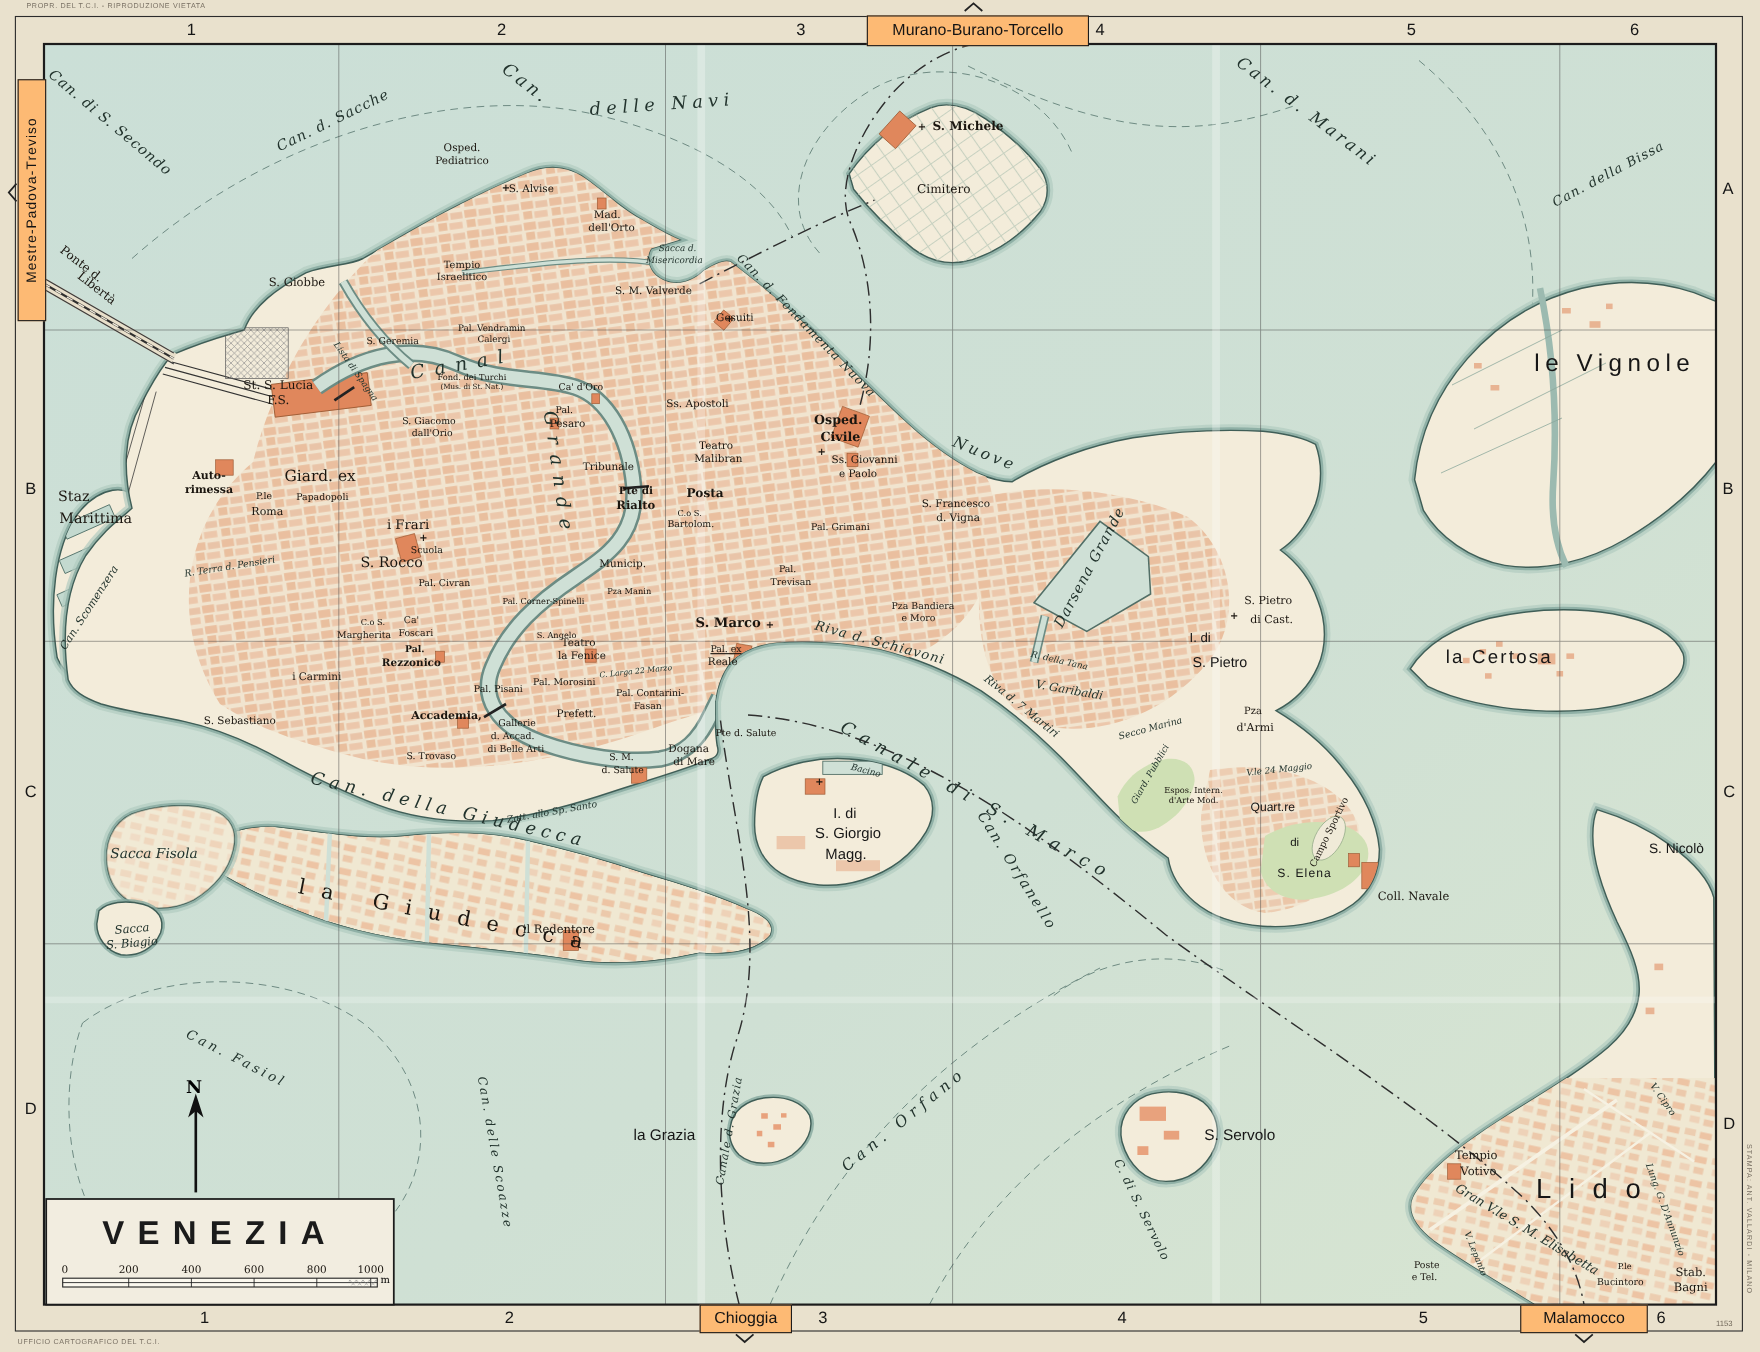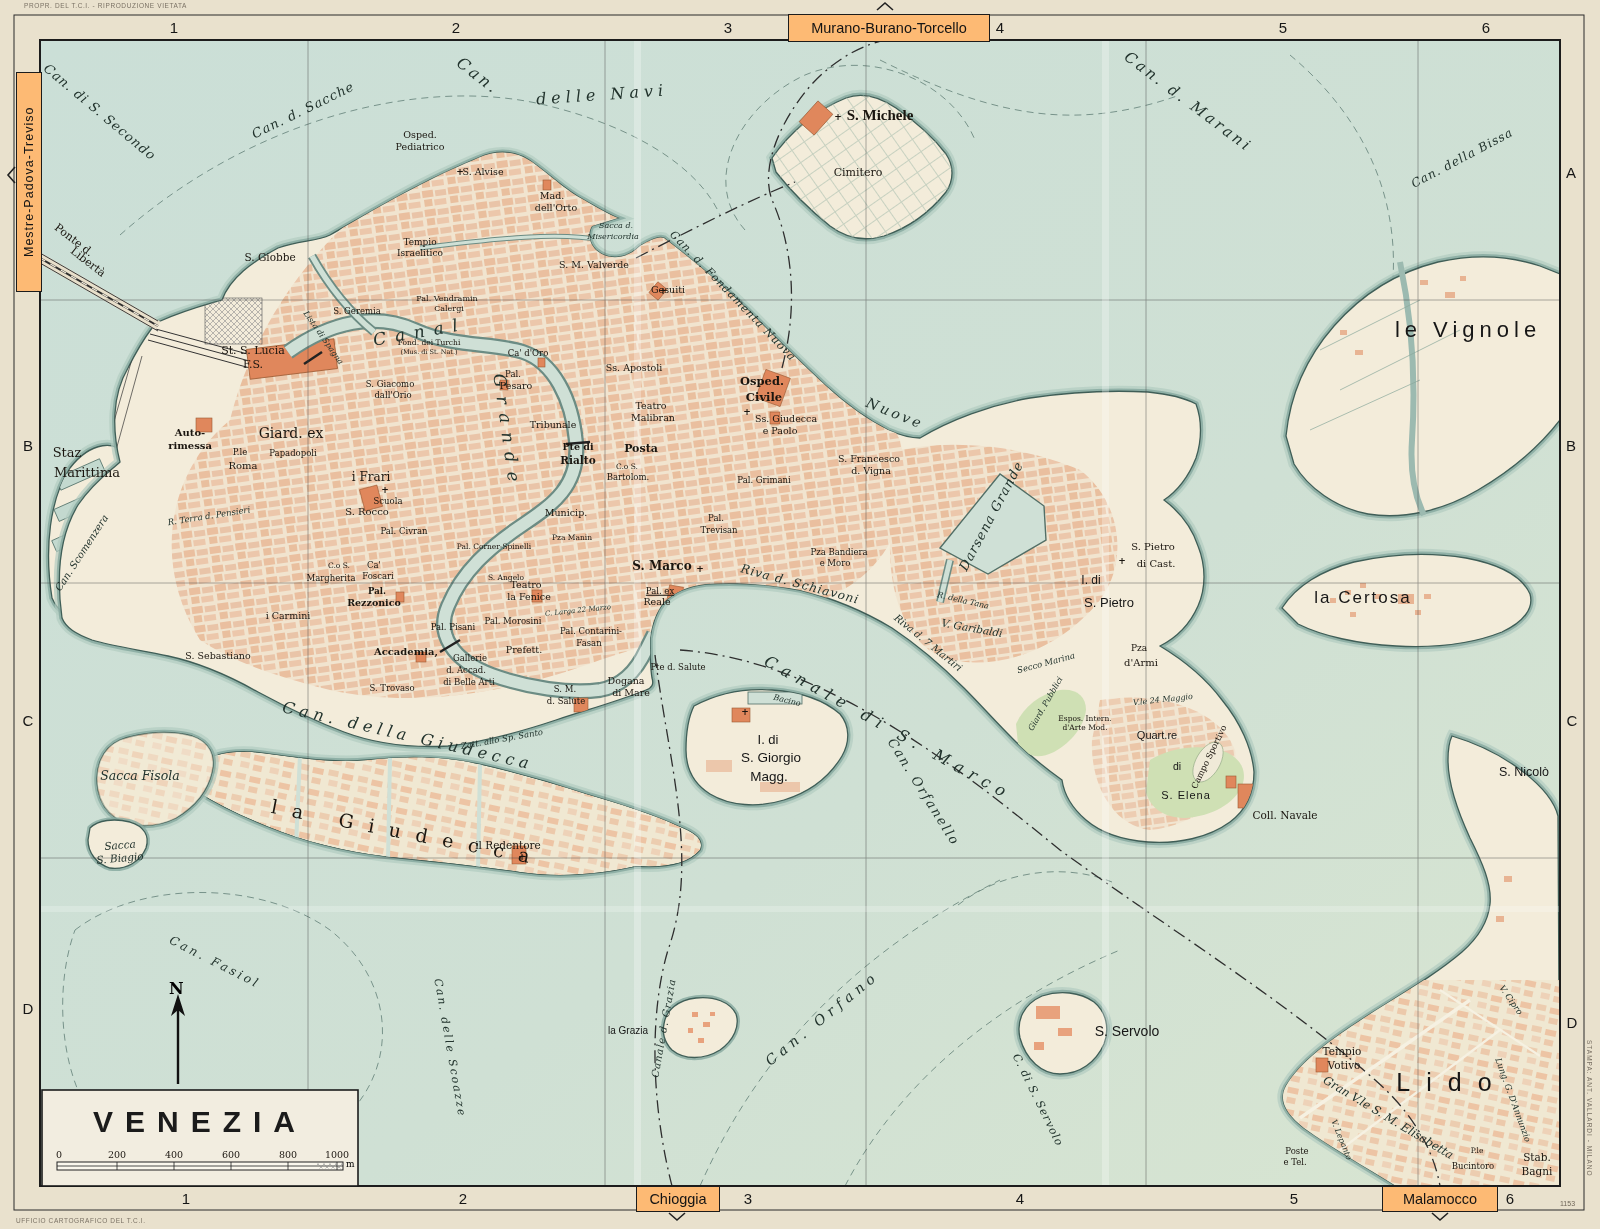--- a/index.html
+++ b/index.html
@@ -424,7 +424,7 @@
       <span class="lb f-it" style="left: 991px; top: 516px; font-size: 13px; letter-spacing: 1px; transform: translate(-50%, -50%) rotate(-62deg);">Darsena Grande</span>
       <span class="lb f-it" style="left: 963px; top: 601px; font-size: 8px; transform: translate(-50%, -50%) rotate(13deg);">R. della Tana</span>
       <span class="lb f-it" style="left: 972px; top: 628px; font-size: 10.5px; transform: translate(-50%, -50%) rotate(10deg);">V. Garibaldi</span>
-      <span class="lb f-seb" style="left: 880px; top: 115px; font-size: 15px; transform: translate(-50%, -50%) rotate(0deg); font-family: Liberation Serif, serif;">S. Michele</span>
+      <span class="lb f-seb" style="left: 880px; top: 115px; font-size: 11px; transform: translate(-50%, -50%) rotate(0deg);">S. Michele</span>
       <span class="lb f-se" style="left: 858px; top: 172px; font-size: 11px; transform: translate(-50%, -50%) rotate(0deg);">Cimitero</span>
       <span class="lb f-sa" style="left: 1468px; top: 330px; font-size: 22px; letter-spacing: 5px; transform: translate(-50%, -50%) rotate(0deg);">le Vignole</span>
       <span class="lb f-sa" style="left: 1363px; top: 597px; font-size: 17px; letter-spacing: 2px; transform: translate(-50%, -50%) rotate(0deg);">la Certosa</span>

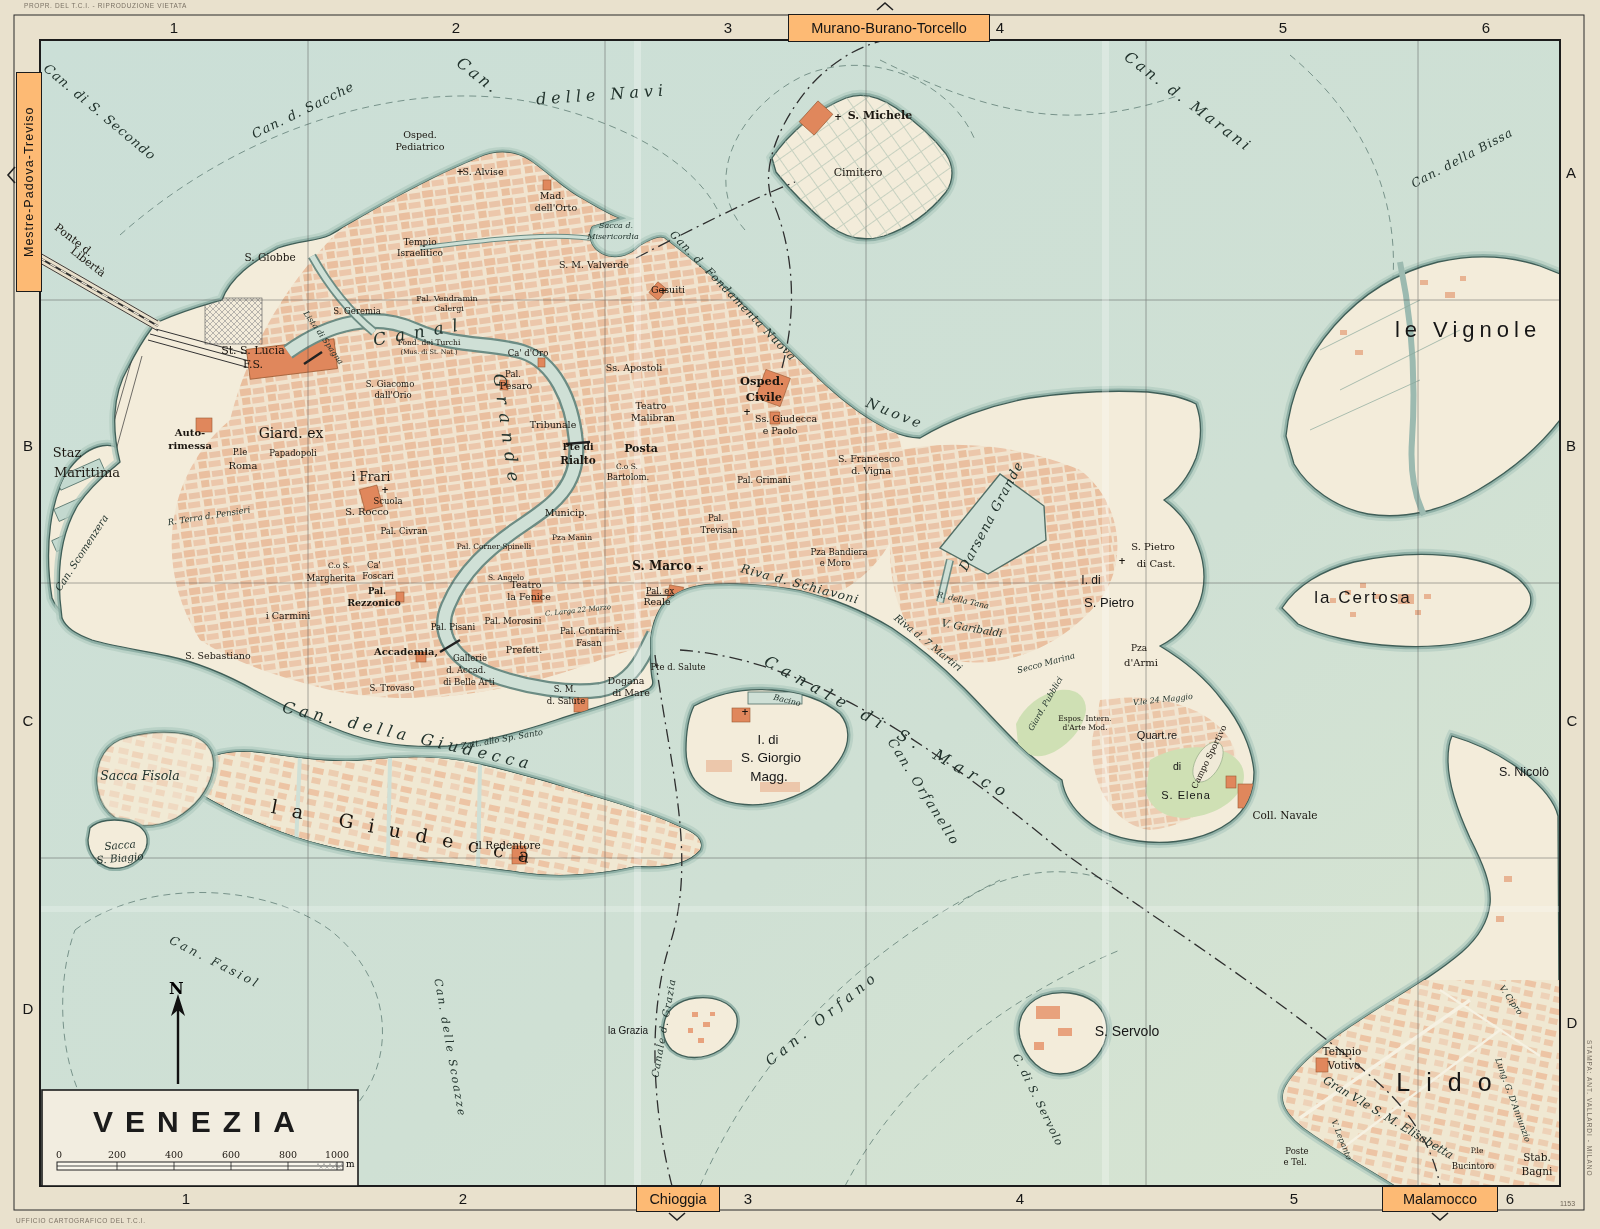--- a/index.html
+++ b/index.html
@@ -517,7 +517,7 @@
       <span class="lb f-se" style="left: 653px; top: 418px; font-size: 9.5px; transform: translate(-50%, -50%) rotate(0deg);">Malibran</span>
       <span class="lb f-seb" style="left: 762px; top: 382px; font-size: 11.5px; transform: translate(-50%, -50%) rotate(0deg);">Osped.</span>
       <span class="lb f-seb" style="left: 764px; top: 398px; font-size: 11.5px; transform: translate(-50%, -50%) rotate(0deg);">Civile</span>
-      <span class="lb f-se" style="left: 786px; top: 419px; font-size: 9.5px; transform: translate(-50%, -50%) rotate(0deg);">Ss. Giudecca</span>
+      <span class="lb f-se" style="left: 786px; top: 419px; font-size: 9.5px; transform: translate(-50%, -50%) rotate(0deg);">Ss. Giovanni</span>
       <span class="lb f-se" style="left: 780px; top: 431px; font-size: 9.5px; transform: translate(-50%, -50%) rotate(0deg);">e Paolo</span>
       <span class="lb f-se" style="left: 869px; top: 459px; font-size: 9.5px; transform: translate(-50%, -50%) rotate(0deg);">S. Francesco</span>
       <span class="lb f-se" style="left: 871px; top: 471px; font-size: 9.5px; transform: translate(-50%, -50%) rotate(0deg);">d. Vigna</span>

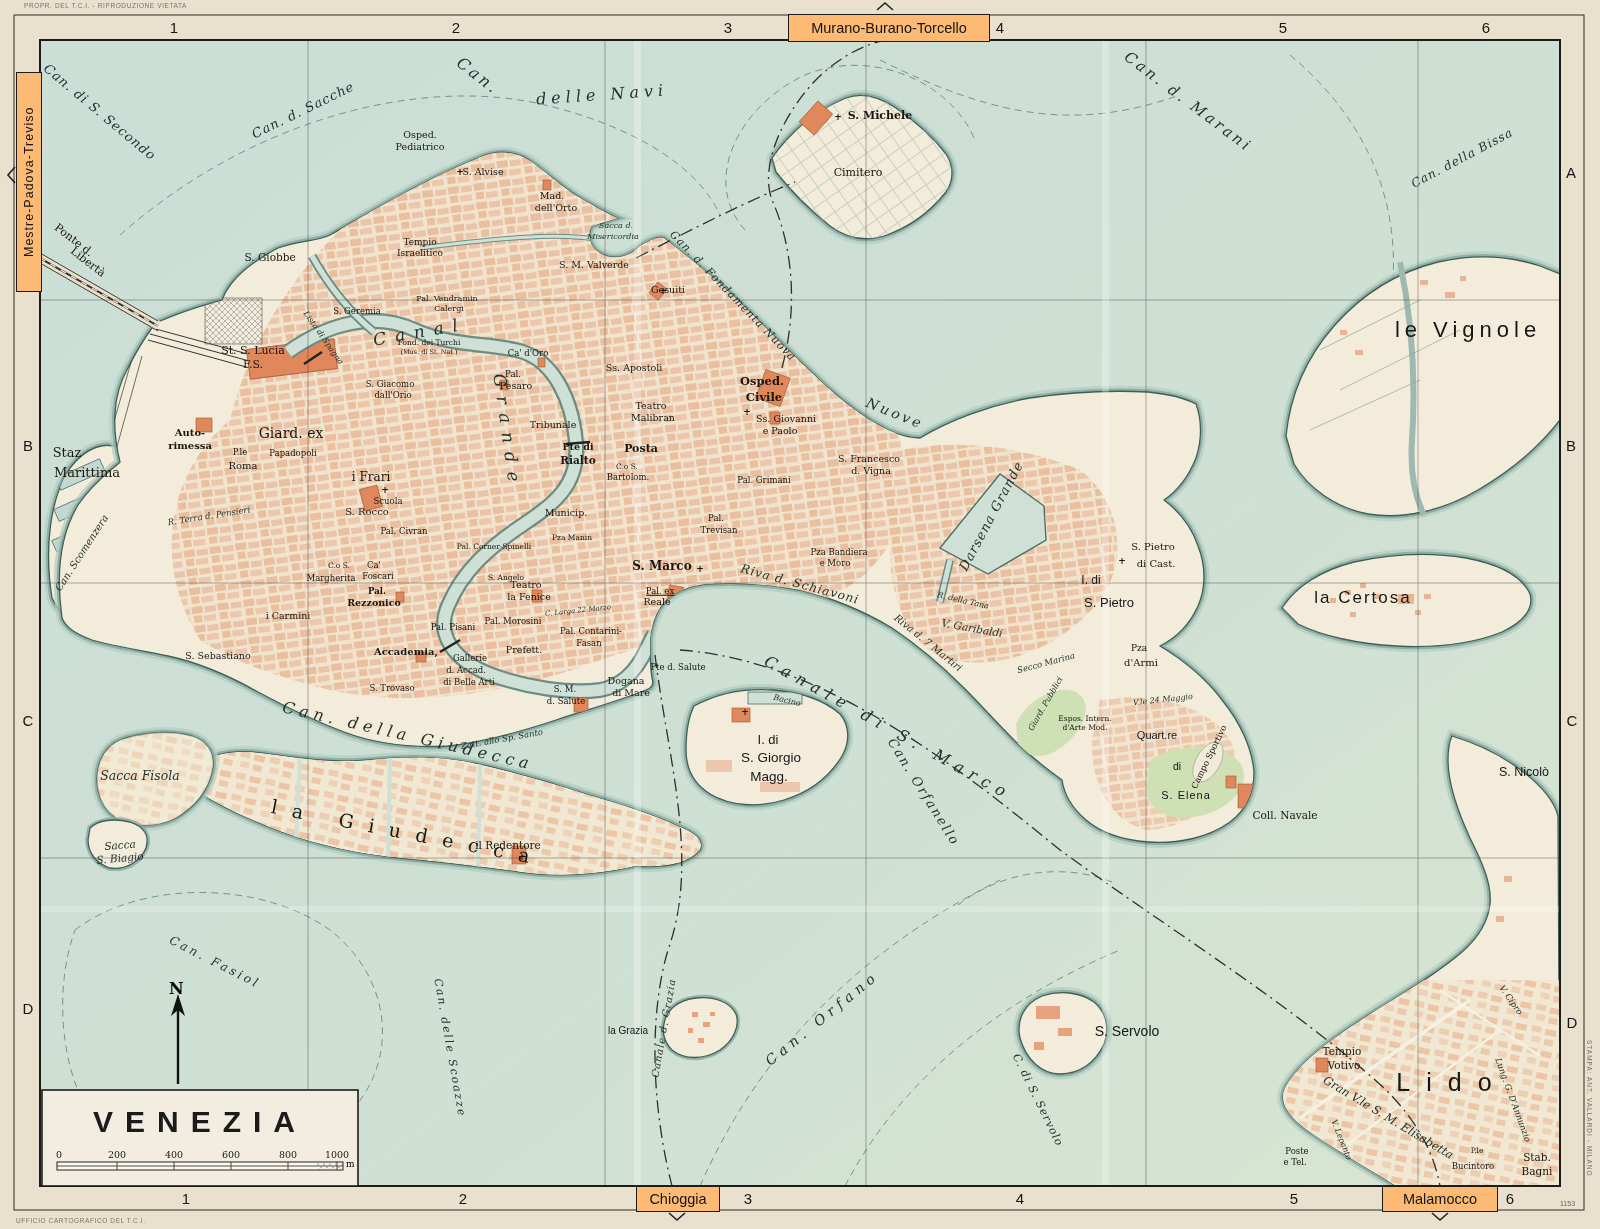--- a/index.html
+++ b/index.html
@@ -492,7 +492,7 @@
       <span class="lb f-se" style="left: 293px; top: 453px; font-size: 8.5px; transform: translate(-50%, -50%) rotate(0deg);">Papadopoli</span>
       <span class="lb f-se" style="left: 371px; top: 477px; font-size: 12px; transform: translate(-50%, -50%) rotate(0deg);">i Frari</span>
       <span class="lb f-se" style="left: 356px; top: 501px; font-size: 8.5px; transform: translate(-50%, -50%) rotate(0deg); margin-left: 32px;">Scuola</span>
-      <span class="lb f-se" style="left: 356px; top: 512px; font-size: 10px; transform: translate(-50%, -50%) rotate(0deg); margin-left: 11px;">S. Rocco</span>
+      <span class="lb f-se" style="left: 356px; top: 512px; font-size: 13px; transform: translate(-50%, -50%) rotate(0deg);">S. Rocco</span>
       <span class="lb f-se" style="left: 404px; top: 531px; font-size: 8.5px; transform: translate(-50%, -50%) rotate(0deg);">Pal. Civran</span>
       <span class="lb f-se" style="left: 390px; top: 384px; font-size: 8.5px; transform: translate(-50%, -50%) rotate(0deg);">S. Giacomo</span>
       <span class="lb f-se" style="left: 393px; top: 395px; font-size: 8.5px; transform: translate(-50%, -50%) rotate(0deg);">dall'Orio</span>

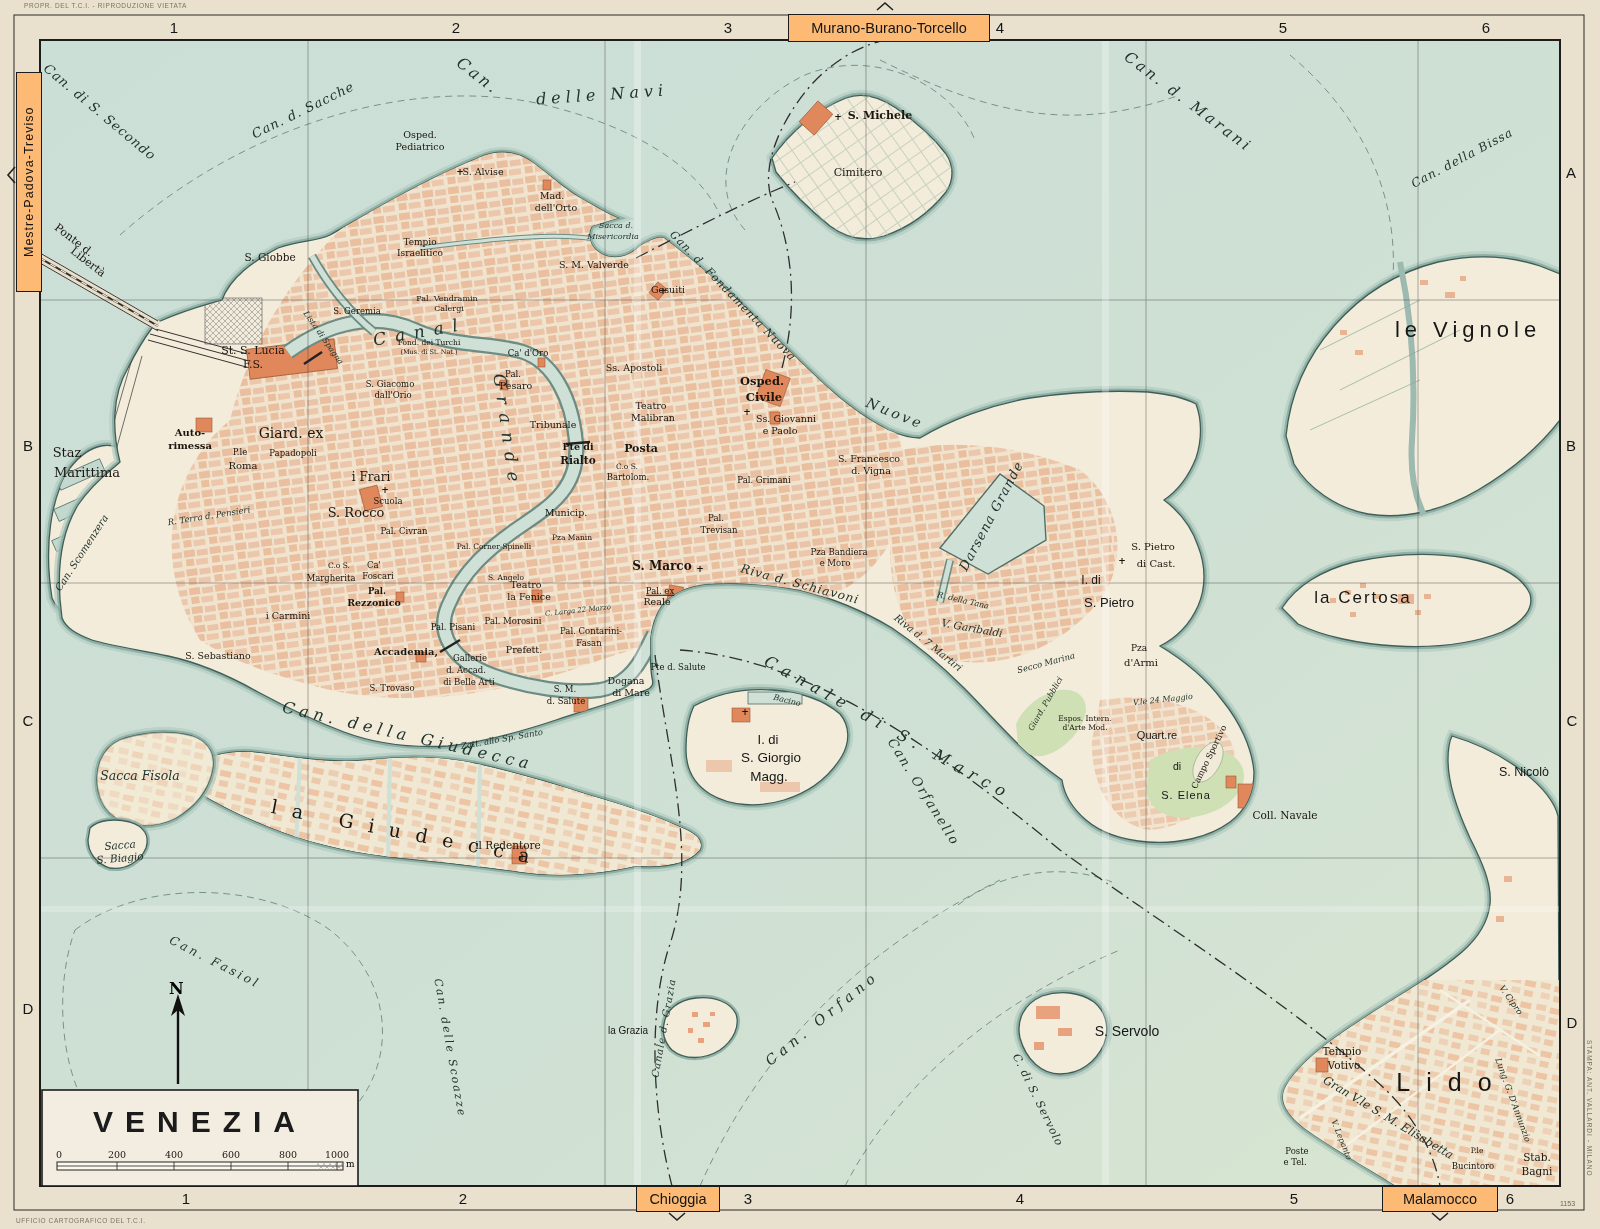--- a/index.html
+++ b/index.html
@@ -429,7 +429,7 @@
       <span class="lb f-sa" style="left: 1468px; top: 330px; font-size: 22px; letter-spacing: 5px; transform: translate(-50%, -50%) rotate(0deg);">le Vignole</span>
       <span class="lb f-sa" style="left: 1363px; top: 597px; font-size: 17px; letter-spacing: 2px; transform: translate(-50%, -50%) rotate(0deg);">la Certosa</span>
       <span class="lb f-sa" style="left: 1524px; top: 772px; font-size: 12.5px; transform: translate(-50%, -50%) rotate(0deg);">S. Nicolò</span>
-      <span class="lb f-sa" style="left: 604px; top: 1031px; font-size: 10px; transform: translate(-50%, -50%) rotate(0deg); margin-left: 24px;">la Grazia</span>
+      <span class="lb f-sa" style="left: 604px; top: 1031px; font-size: 14px; transform: translate(-50%, -50%) rotate(0deg);">la Grazia</span>
       <span class="lb f-sa" style="left: 1127px; top: 1031px; font-size: 14px; transform: translate(-50%, -50%) rotate(0deg);">S. Servolo</span>
       <span class="lb f-sa" style="left: 1452px; top: 1082px; font-size: 25px; letter-spacing: 16px; transform: translate(-50%, -50%) rotate(0deg);">Lido</span>
       <span class="lb f-sa" style="left: 768px; top: 739px; font-size: 13px; transform: translate(-50%, -50%) rotate(0deg);">I. di</span>

